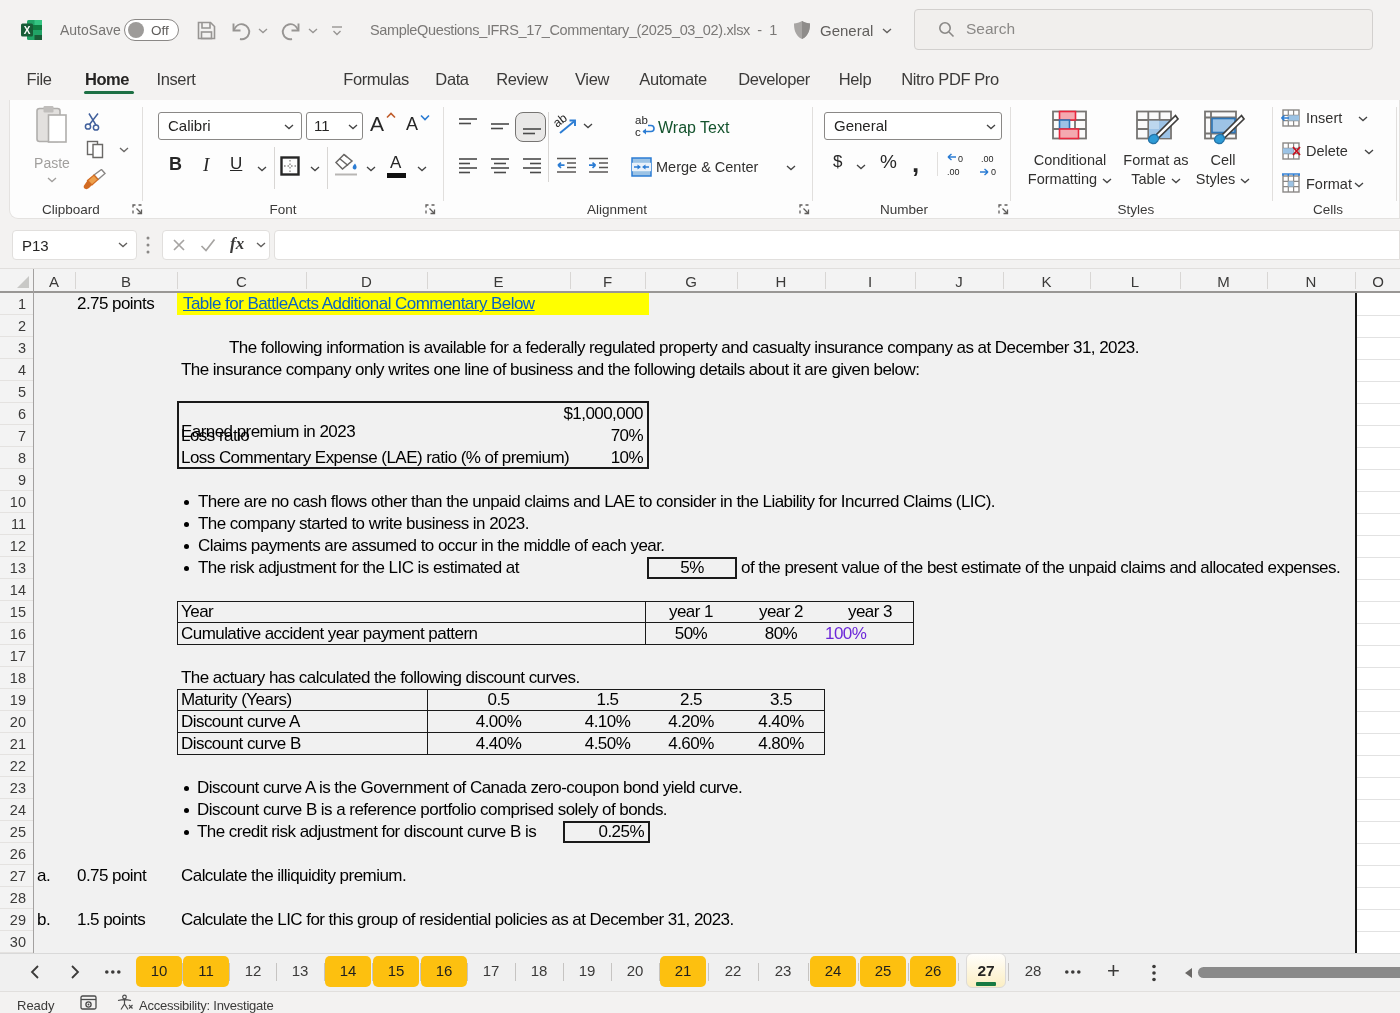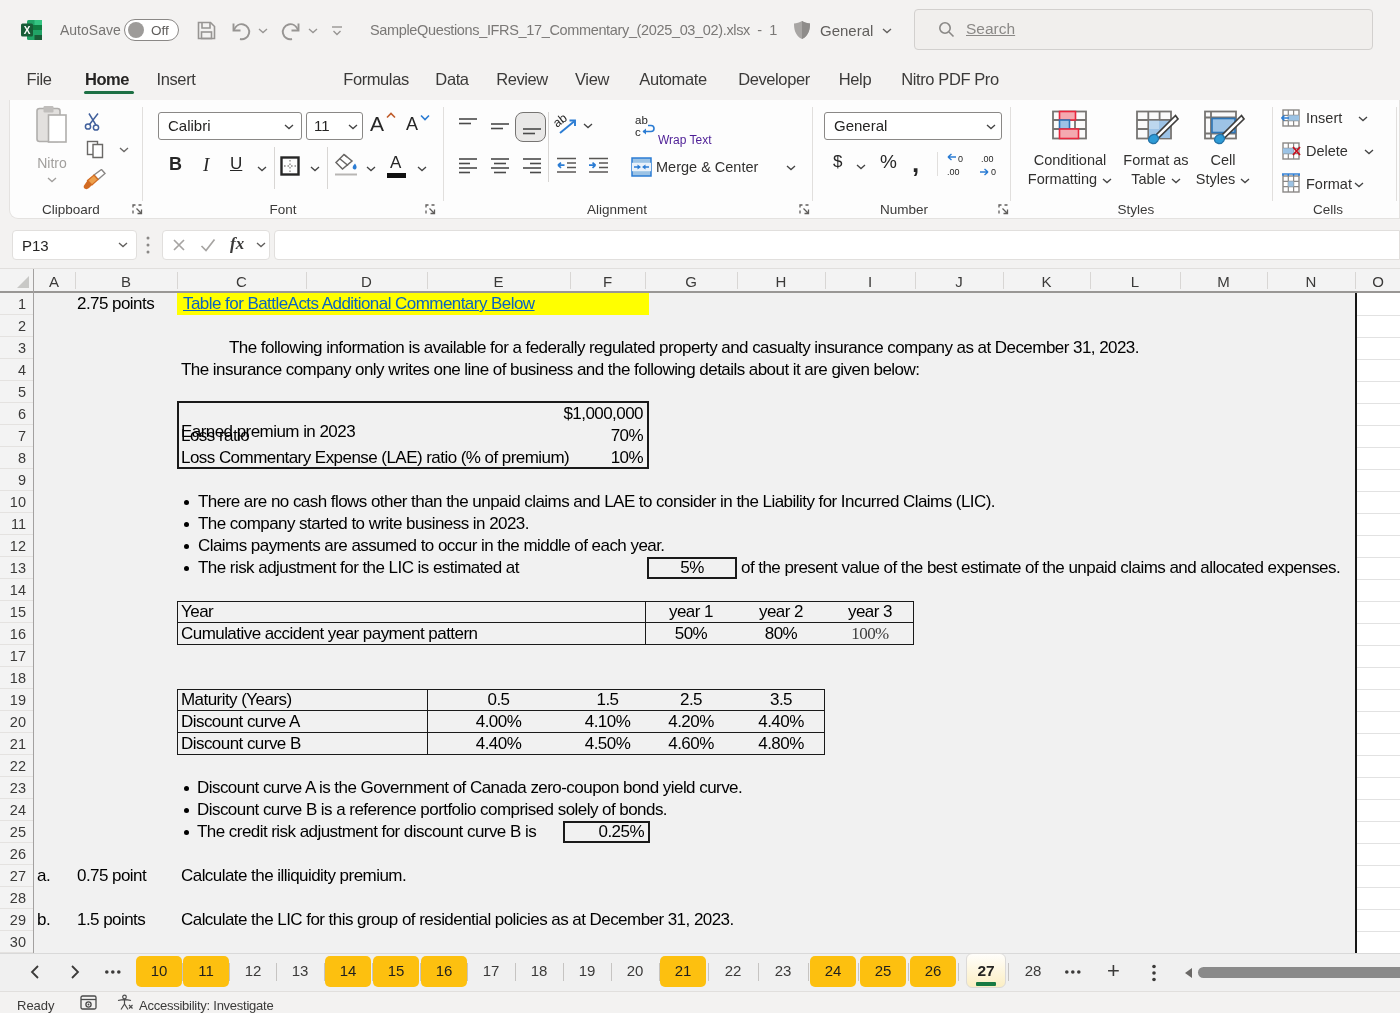--- a/index.html
+++ b/index.html
@@ -54,7 +54,7 @@
 <circle cx="7" cy="7" r="5.2" fill="none" stroke="#8a8886" stroke-width="1.6"></circle>
 <path d="M11 11 L15.5 15.5" stroke="#8a8886" stroke-width="1.6"></path>
 </svg>
-<div class="ab" style="left:966px;top:20px;font-size:15.5px;color:#8a8886;white-space:nowrap;text-decoration:underline;">Search</div>
+<div class="ab" style="left:966px;top:20px;font-size:15.5px;color:#8a8886;white-space:nowrap;">Search</div>
 <div class="ab" style="left:-41px;top:70px;width:160px;text-align:center;font-size:16.5px;color:#3b3a39;white-space:nowrap;font-weight:400;letter-spacing:-0.4px;">File</div>
 <div class="ab" style="left:27px;top:70px;width:160px;text-align:center;font-size:16.5px;color:#252423;white-space:nowrap;font-weight:700;letter-spacing:-0.4px;">Home</div>
 <div class="ab" style="left:96px;top:70px;width:160px;text-align:center;font-size:16.5px;color:#3b3a39;white-space:nowrap;font-weight:400;letter-spacing:-0.4px;">Insert</div>

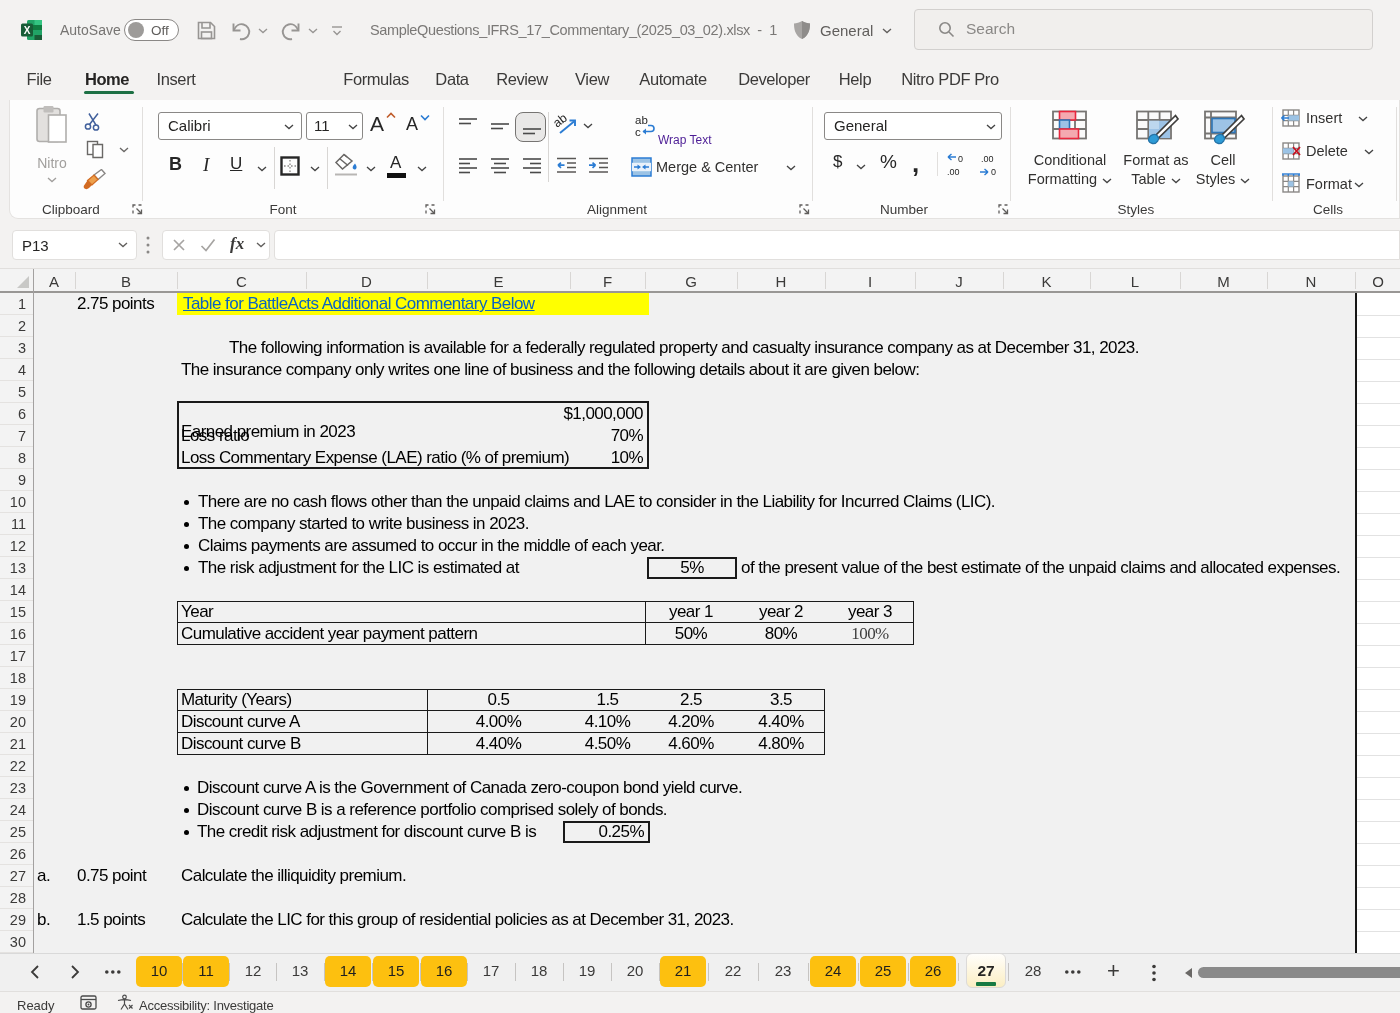--- a/index.html
+++ b/index.html
@@ -227,7 +227,7 @@
 <path d="M9 17.5 h8 a3 3 0 0 0 0 -6 h-3" fill="none" stroke="#2b7cd3" stroke-width="1.6"></path>
 <path d="M12 14.5 L8.5 17.5 L12 20.5" fill="#2b7cd3"></path>
 </svg>
-<div class="ab" style="left:658px;top:133px;font-size:12px;color:#4c1d95;white-space:nowrap;">Wrap Text</div>
+<div class="ab" style="left:658px;top:119px;font-size:16px;color:#14532d;white-space:nowrap;">Wrap Text</div>
 <svg class="ab" style="left:631px;top:157px" width="21" height="20" viewBox="0 0 21 20">
 <rect x="1" y="1" width="19" height="18" fill="#9cc3e5" stroke="#2b7cd3" stroke-width="1.5"></rect>
 <rect x="1" y="5.8" width="19" height="8.4" fill="#eaf2fa"></rect>

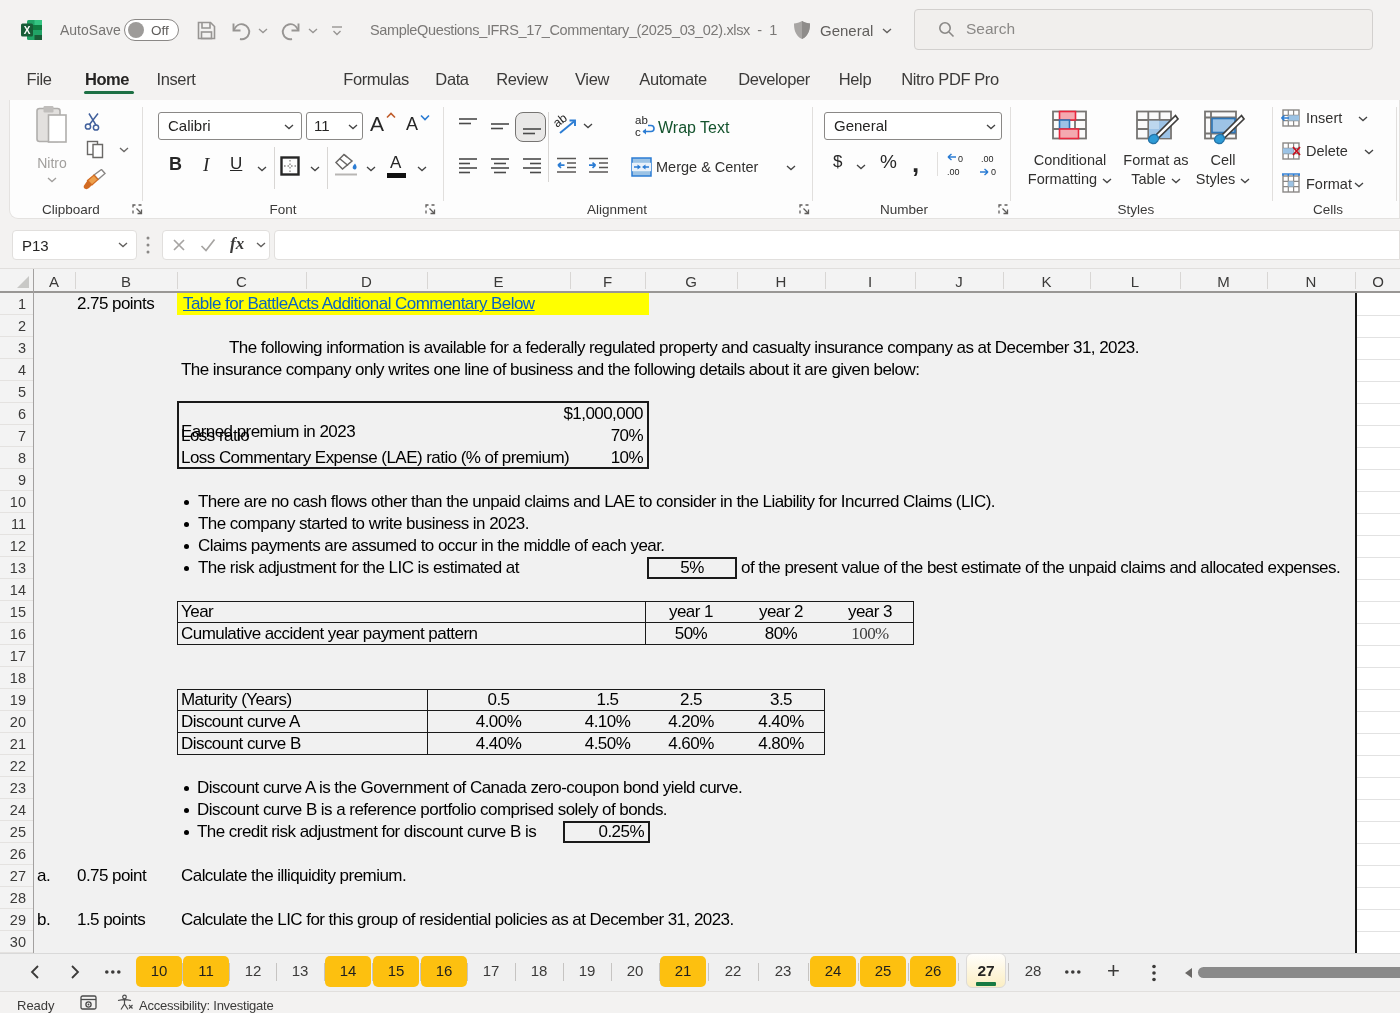--- a/index.html
+++ b/index.html
@@ -102,7 +102,7 @@
 <rect x="9.5" y="1" width="10" height="6.5" rx="1.2" fill="#c0bebc"></rect>
 <rect x="14.5" y="10" width="17.5" height="27" fill="#fff" stroke="#b0aeac" stroke-width="1.6"></rect>
 </svg>
-<div class="ab" style="left:22px;top:155px;width:60px;text-align:center;font-size:14px;color:#a19f9d;white-space:nowrap;">Nitro</div>
+<div class="ab" style="left:22px;top:155px;width:60px;text-align:center;font-size:14px;color:#a19f9d;white-space:nowrap;">Paste</div>
 <svg class="ab" style="left:47px;top:177px" width="10" height="6" viewBox="0 0 10 6">
       <path d="M1 1 L5 4.6 L9 1" fill="none" stroke="#a19f9d" stroke-width="1.3"></path>
     </svg>

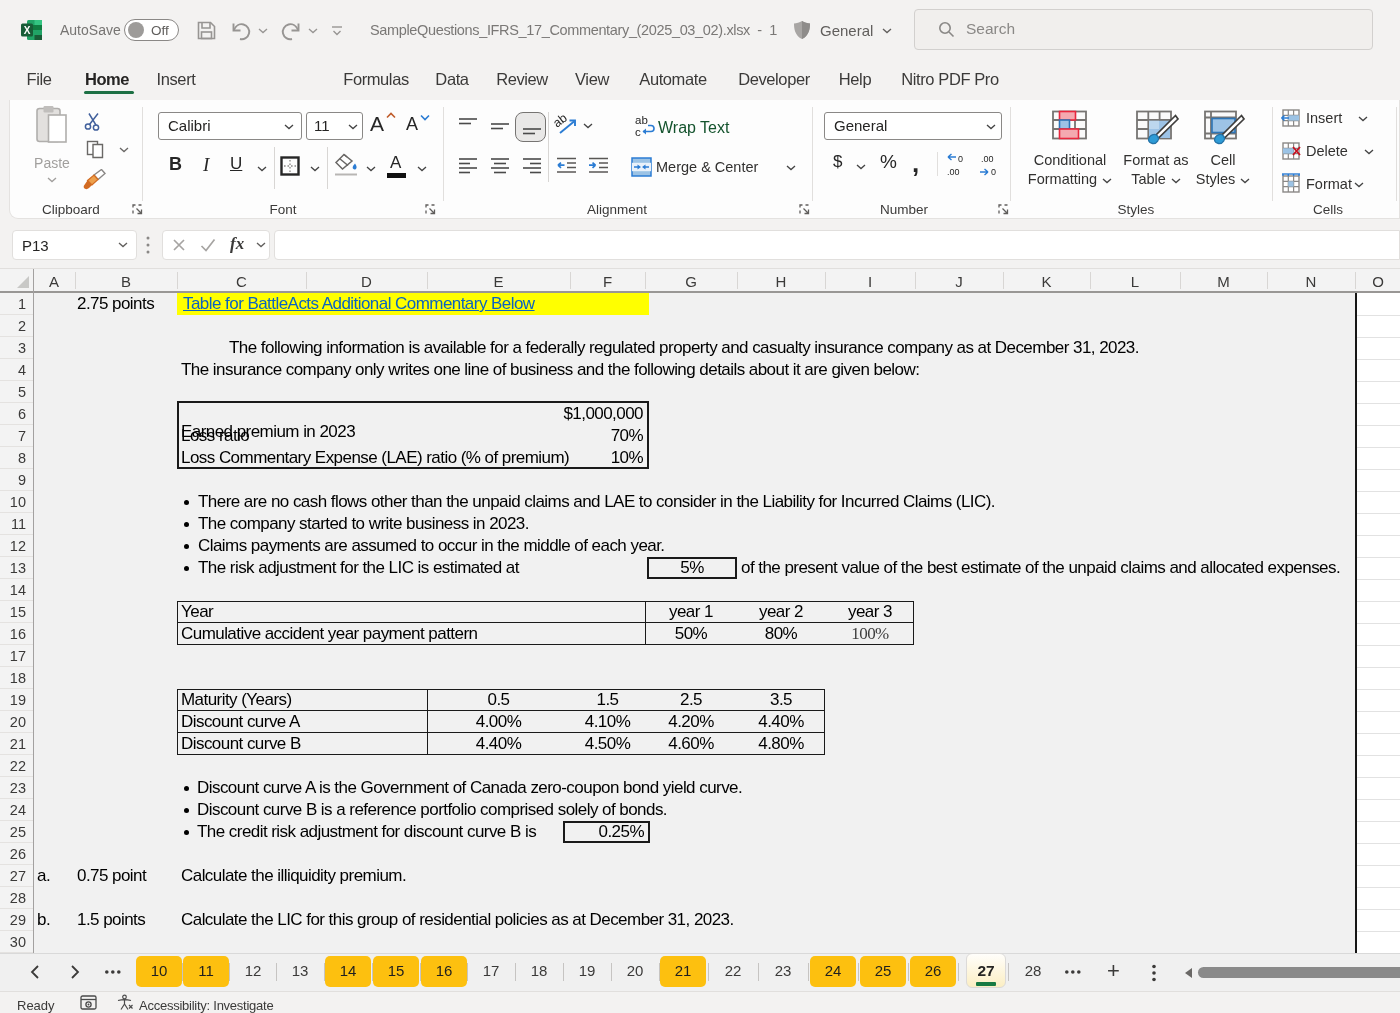--- a/index.html
+++ b/index.html
@@ -479,7 +479,7 @@
 <div class="ab" style="left:825px;top:601px;width:90px;text-align:center;font-size:17px;color:#000;white-space:nowrap;line-height:22px;letter-spacing:-0.55px;">year 3</div>
 <div class="ab" style="left:645px;top:623px;width:92px;text-align:center;font-size:17px;color:#000;white-space:nowrap;line-height:22px;letter-spacing:-0.55px;">50%</div>
 <div class="ab" style="left:737px;top:623px;width:88px;text-align:center;font-size:17px;color:#000;white-space:nowrap;line-height:22px;letter-spacing:-0.55px;">80%</div>
-<div class="ab" style="left:825px;top:623px;width:90px;text-align:center;font-size:17px;color:#404040;white-space:nowrap;line-height:22px;letter-spacing:-0.55px;font-family:Liberation Serif, serif;">100%</div>
+<div class="ab" style="left:825px;top:623px;width:90px;text-align:left;font-size:17px;color:#6d28d9;white-space:nowrap;line-height:22px;letter-spacing:-0.55px;">100%</div>
 <div class="ab" style="left:177px;top:689px;width:648px;height:66px;border:1.5px solid #1a1a1a;box-sizing:border-box"></div>
 <div class="ab" style="left:177px;top:710px;width:648px;height:1px;background:#1a1a1a"></div>
 <div class="ab" style="left:177px;top:732px;width:648px;height:1px;background:#1a1a1a"></div>

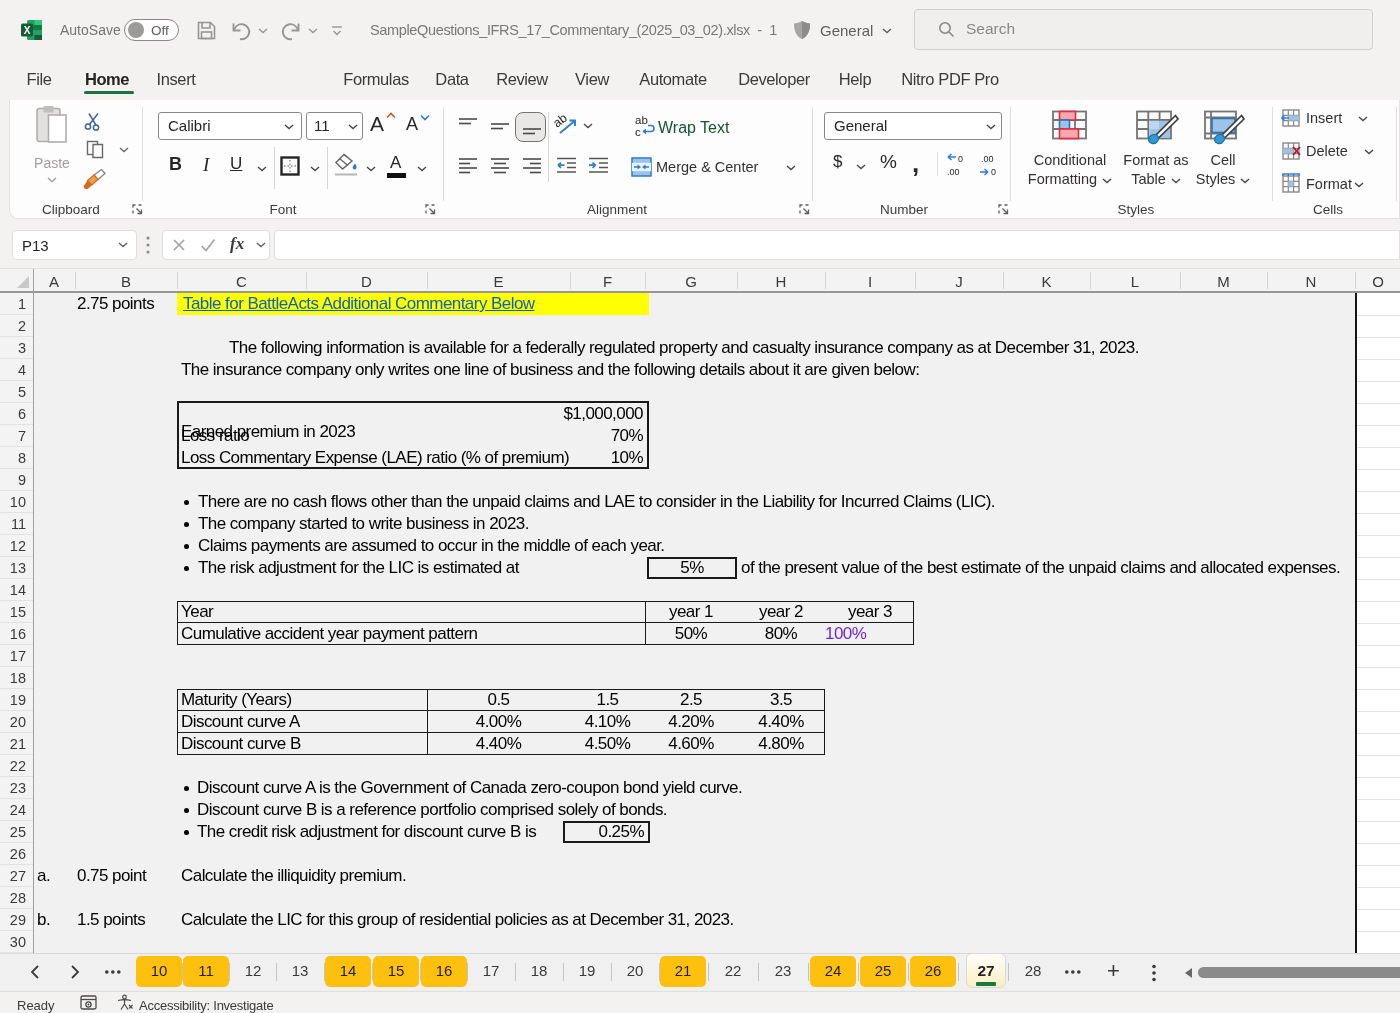--- a/index.html
+++ b/index.html
@@ -480,6 +480,7 @@
 <div class="ab" style="left:645px;top:623px;width:92px;text-align:center;font-size:17px;color:#000;white-space:nowrap;line-height:22px;letter-spacing:-0.55px;">50%</div>
 <div class="ab" style="left:737px;top:623px;width:88px;text-align:center;font-size:17px;color:#000;white-space:nowrap;line-height:22px;letter-spacing:-0.55px;">80%</div>
 <div class="ab" style="left:825px;top:623px;width:90px;text-align:left;font-size:17px;color:#6d28d9;white-space:nowrap;line-height:22px;letter-spacing:-0.55px;">100%</div>
+<div class="ab" style="left:181px;top:667px;font-size:17px;color:#000;white-space:nowrap;line-height:22px;letter-spacing:-0.55px;">The actuary has calculated the following discount curves.</div>
 <div class="ab" style="left:177px;top:689px;width:648px;height:66px;border:1.5px solid #1a1a1a;box-sizing:border-box"></div>
 <div class="ab" style="left:177px;top:710px;width:648px;height:1px;background:#1a1a1a"></div>
 <div class="ab" style="left:177px;top:732px;width:648px;height:1px;background:#1a1a1a"></div>

